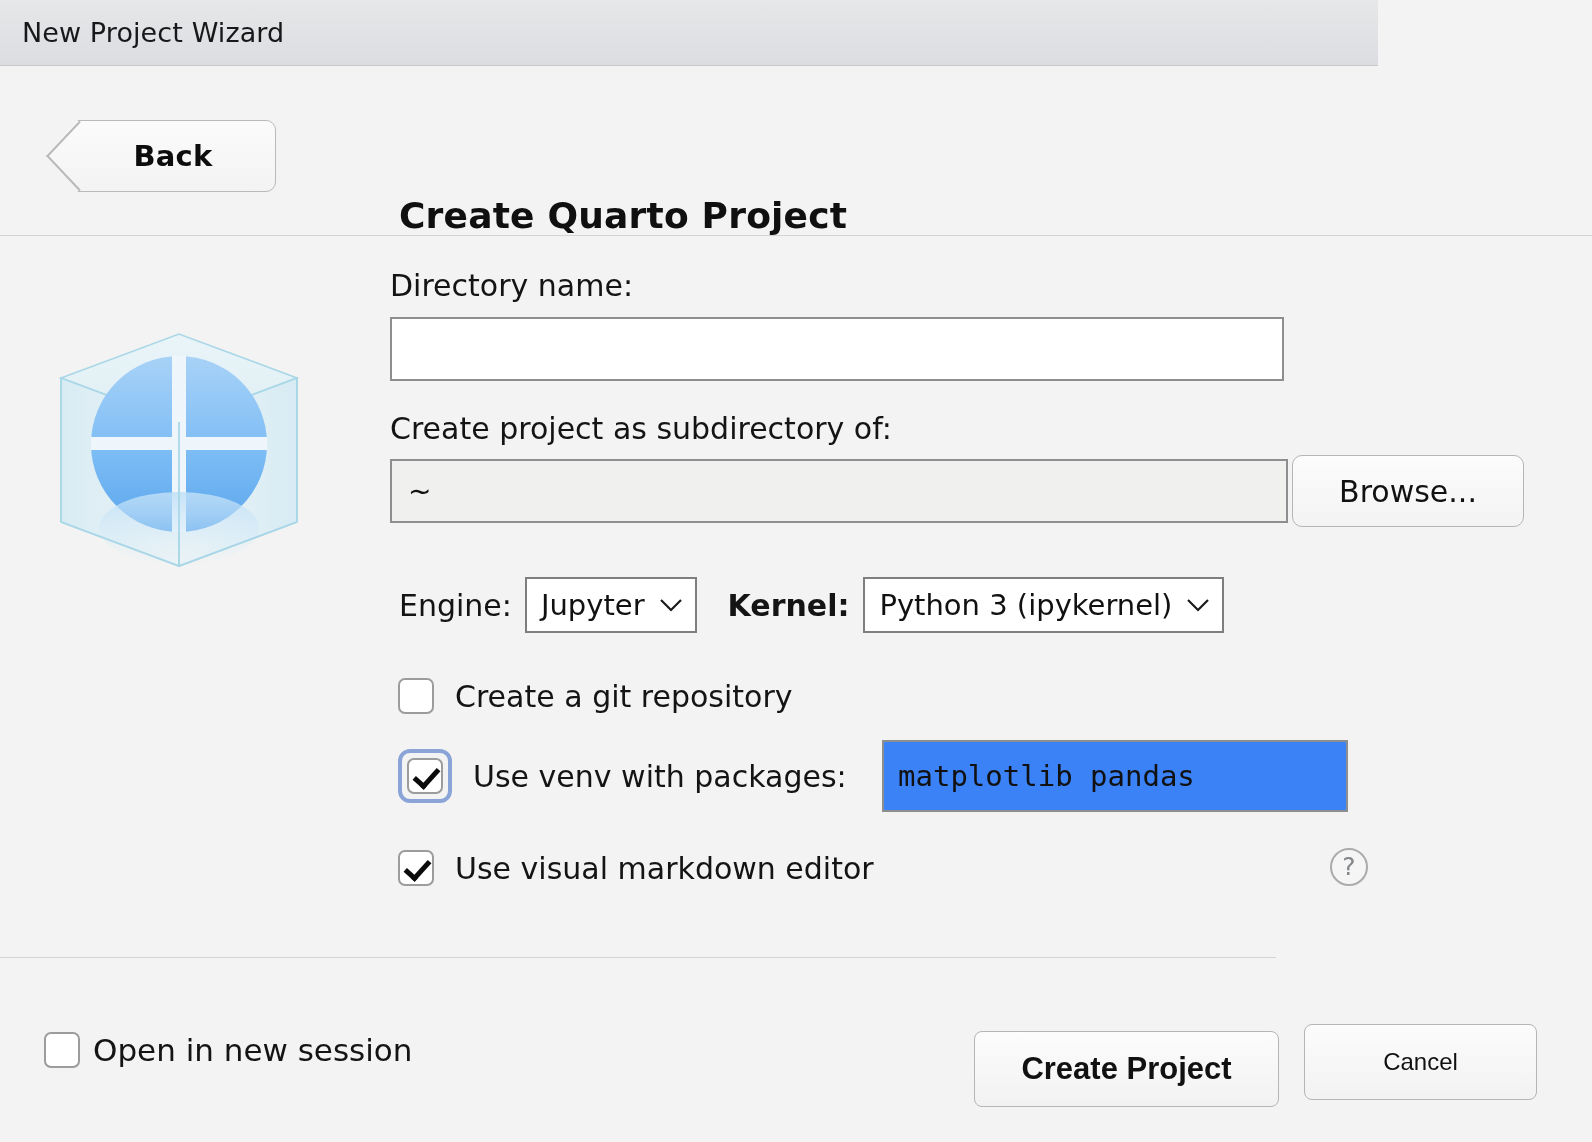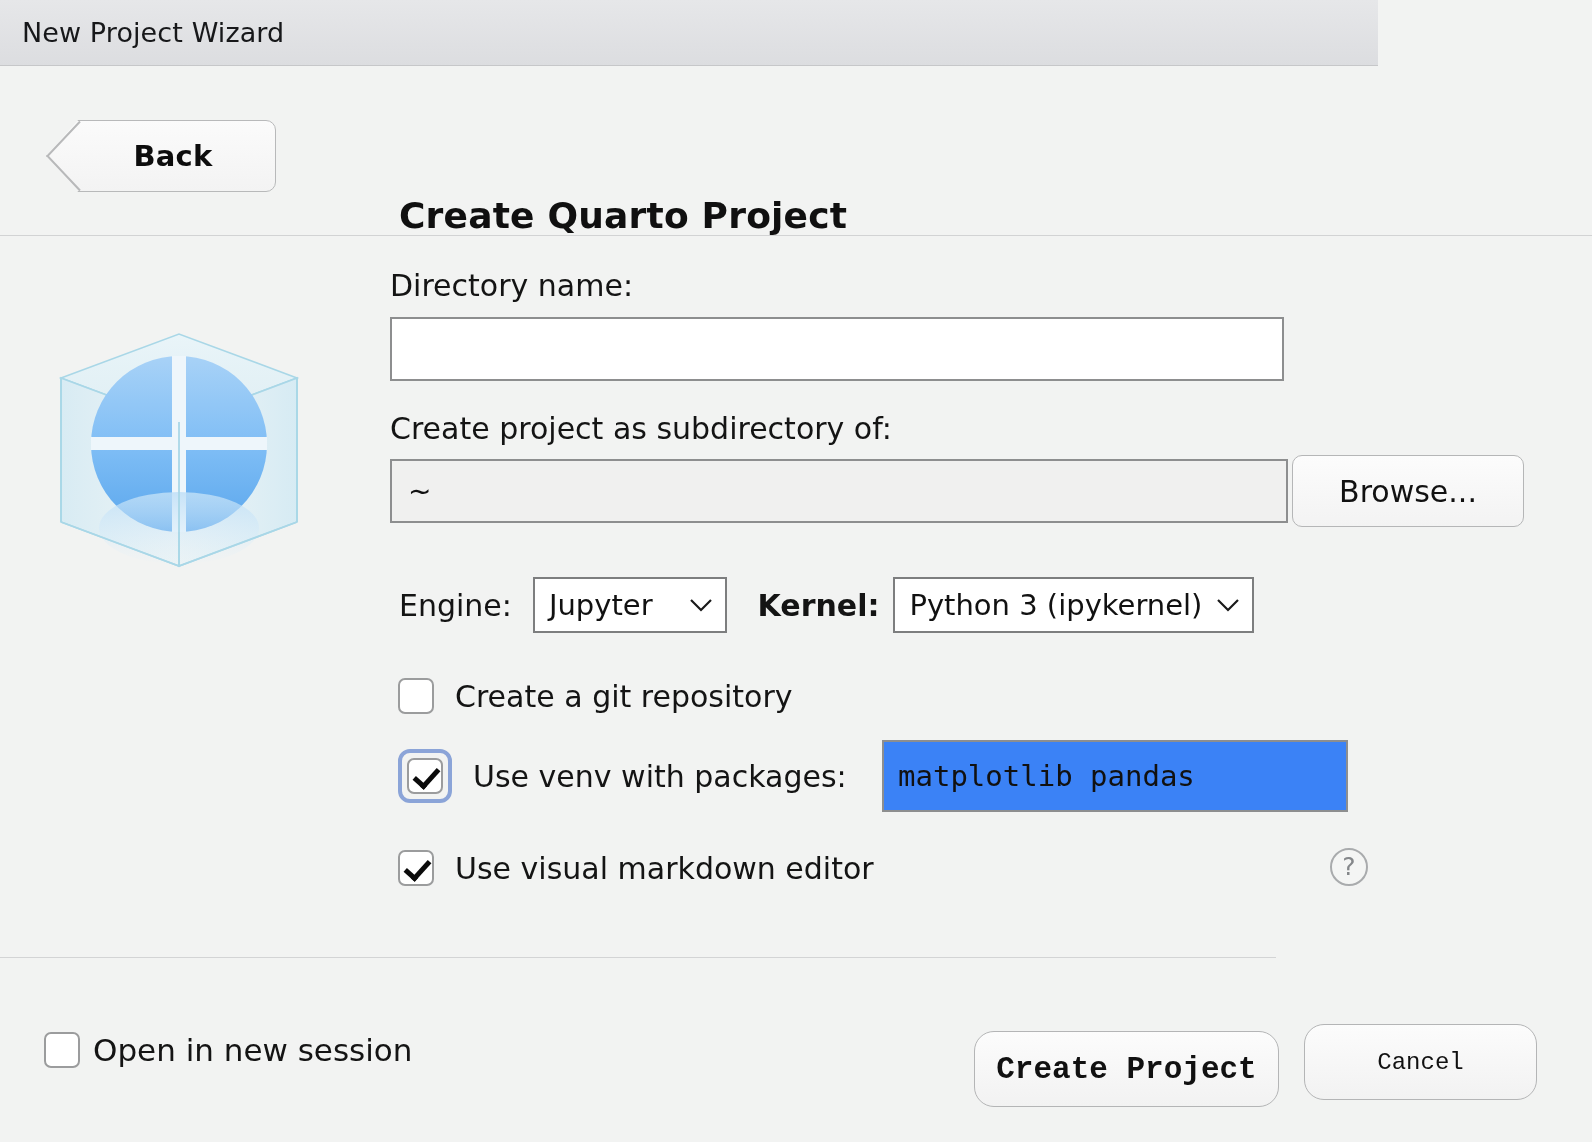--- a/index.html
+++ b/index.html
@@ -208,7 +208,7 @@
     color: #111;
     white-space: nowrap;
   }
-  .sel-engine { margin-left: 21px; min-width: 168px; gap: 22px; }
+  .sel-engine { margin-left: 13px; min-width: 168px; }
   .sel-kernel { margin-left: 14px; min-width: 348px; }
   .kernel-label { margin-left: 31px; font-weight: bold; }
   .chev {

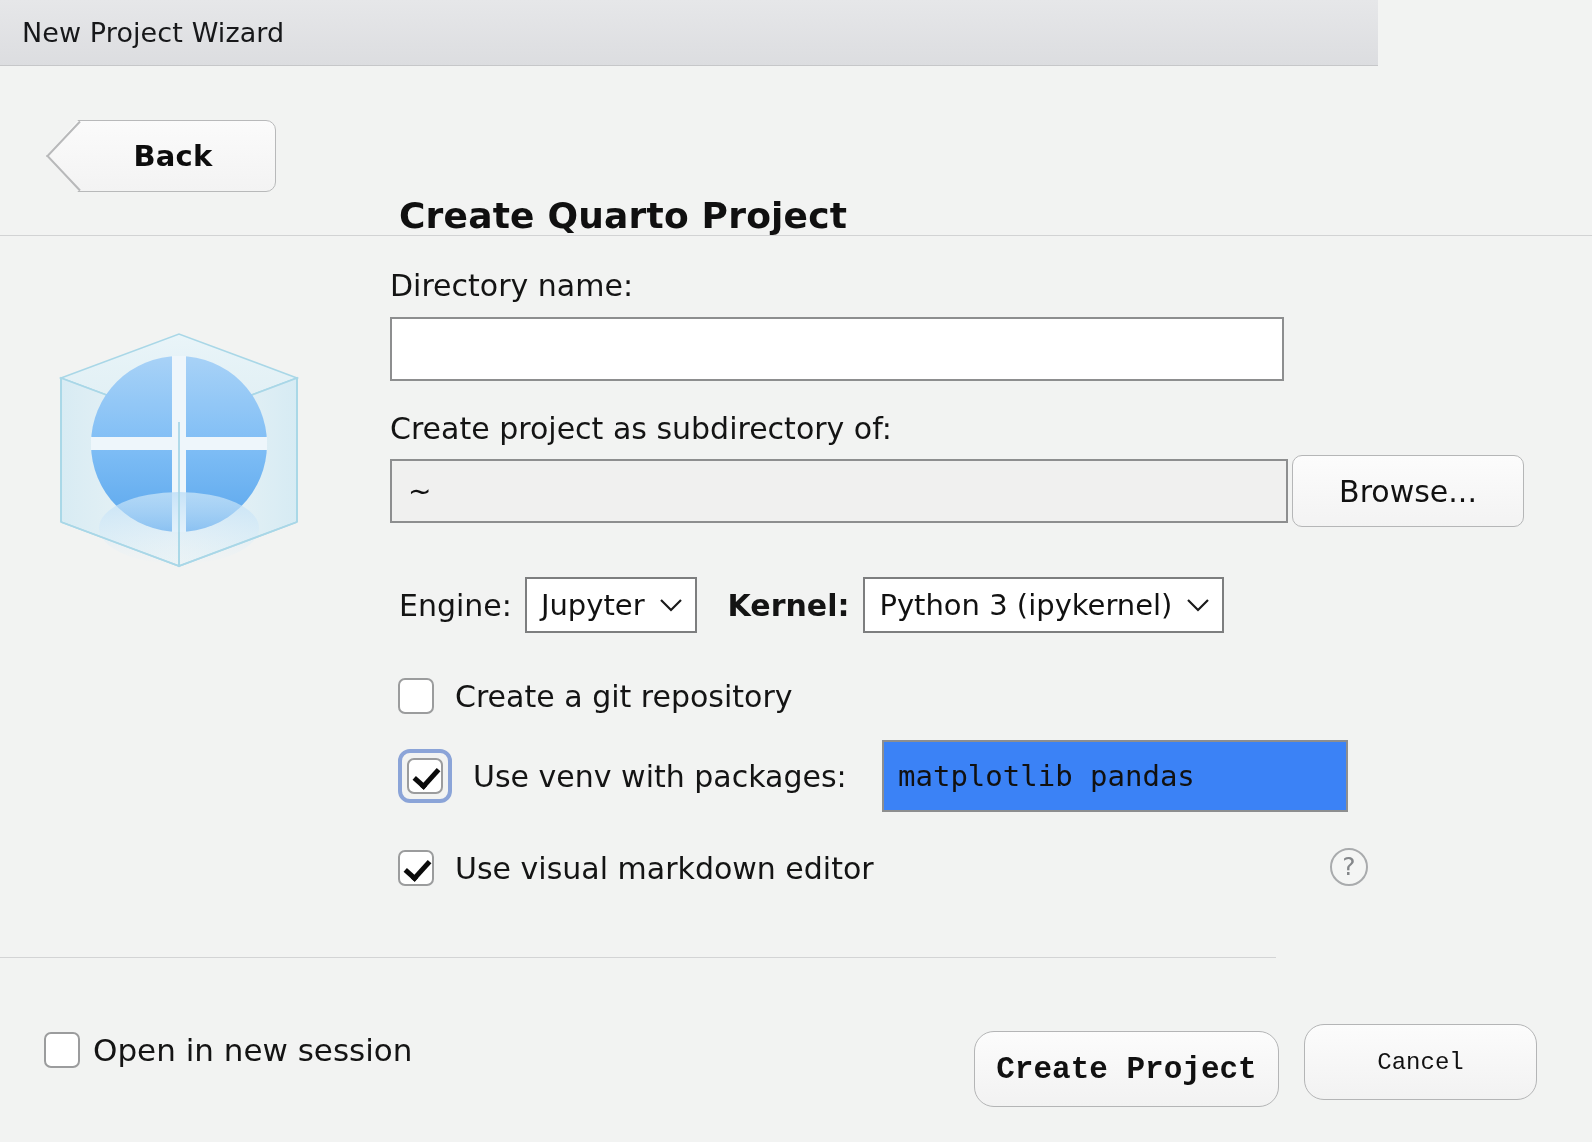--- a/index.html
+++ b/index.html
@@ -328,9 +328,9 @@
     position: absolute;
     background: linear-gradient(to bottom, #fcfcfc 0%, #f2f2f2 100%);
     border: 1px solid #b4b5b6;
-    border-radius: 20px;
-    box-sizing: border-box;
-    font-family: Liberation Mono, monospace;
+    border-radius: 8px;
+    box-sizing: border-box;
+    font-family: Liberation Sans, sans-serif;
     cursor: pointer;
     display: flex;
     align-items: center;

